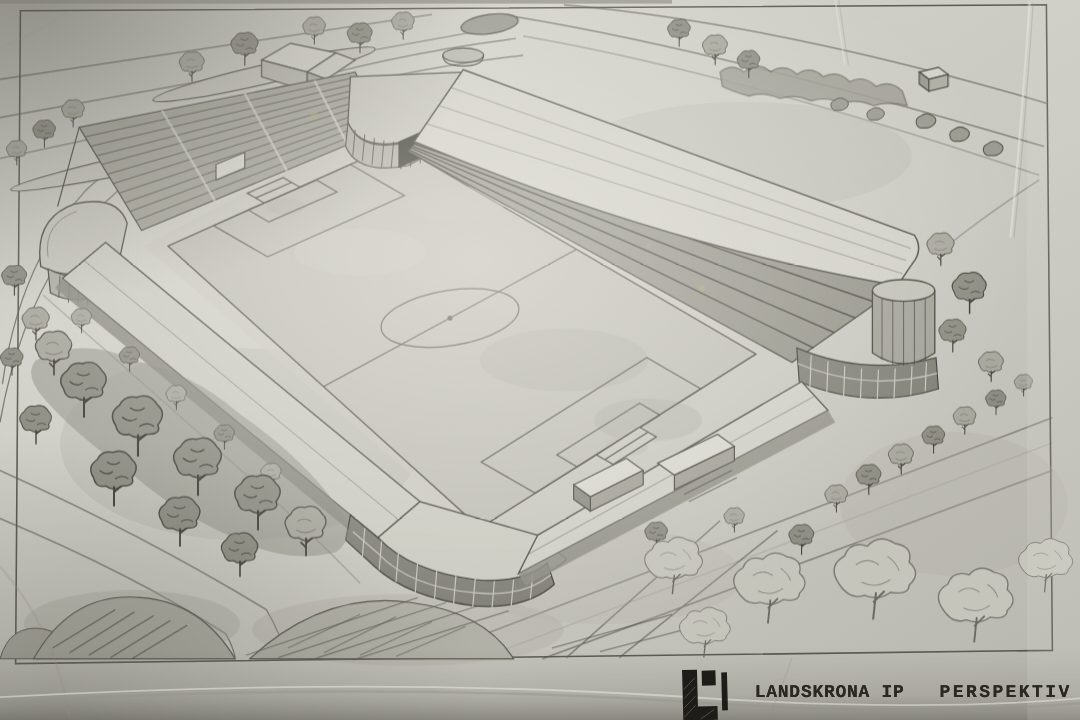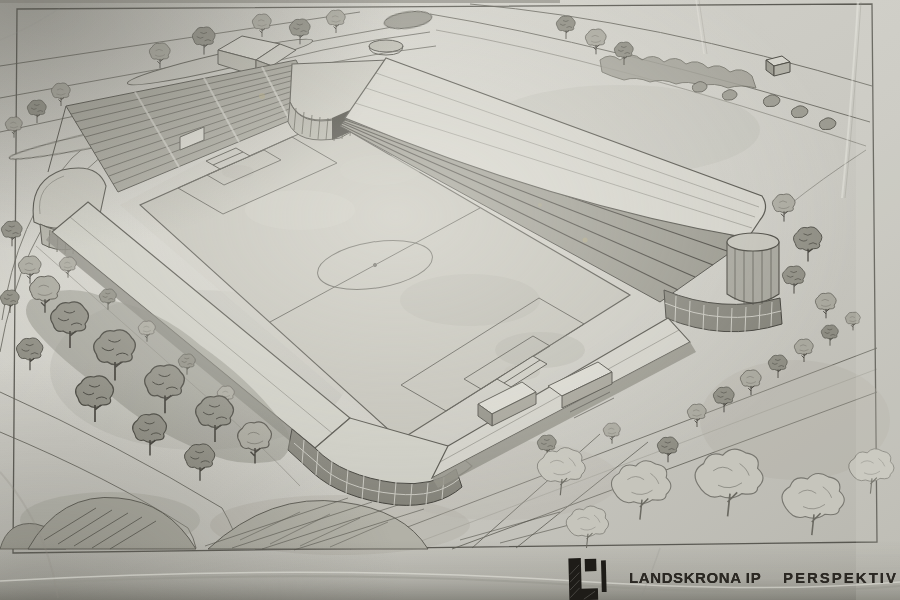--- a/index.html
+++ b/index.html
@@ -4,7 +4,7 @@
 <style>
   html,body{margin:0;padding:0;background:#222;}
   .page{position:relative;width:900px;height:600px;overflow:hidden;background:#eab308;
-        font-family:Liberation Sans, sans-serif;}
+        font-family:Liberation Mono, monospace;}
   .page svg.scene{position:absolute;left:0;top:0;}
   .caption{position:absolute;left:0;top:0;width:900px;height:600px;}
   .logo{position:absolute;left:566px;top:552px;width:46px;height:52px;transform:rotate(-1.5deg);}

